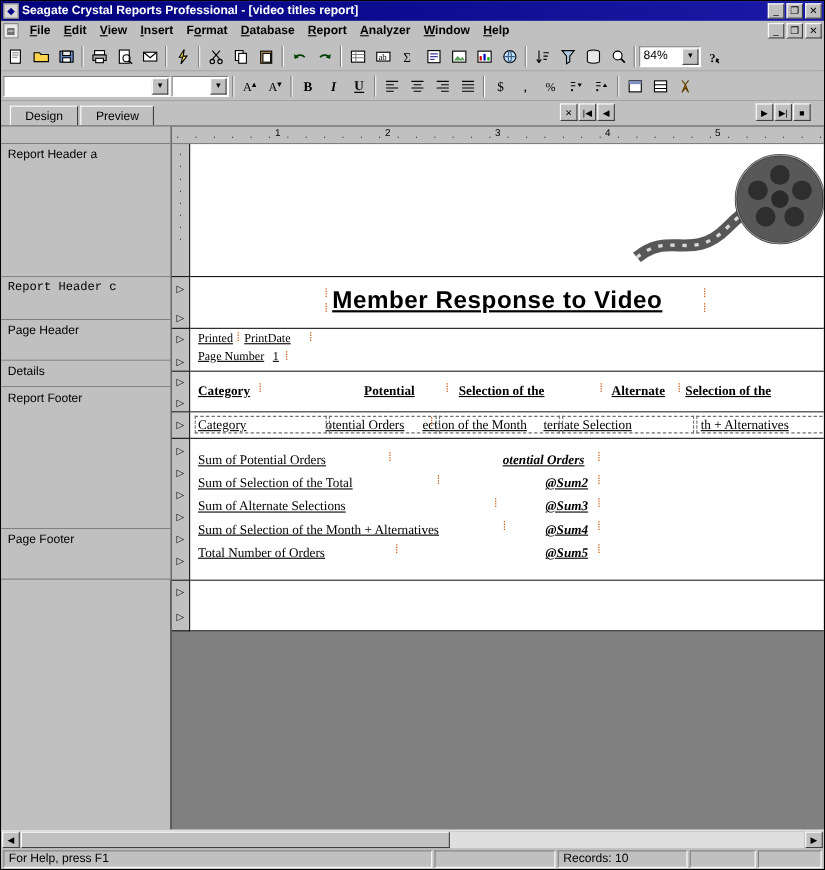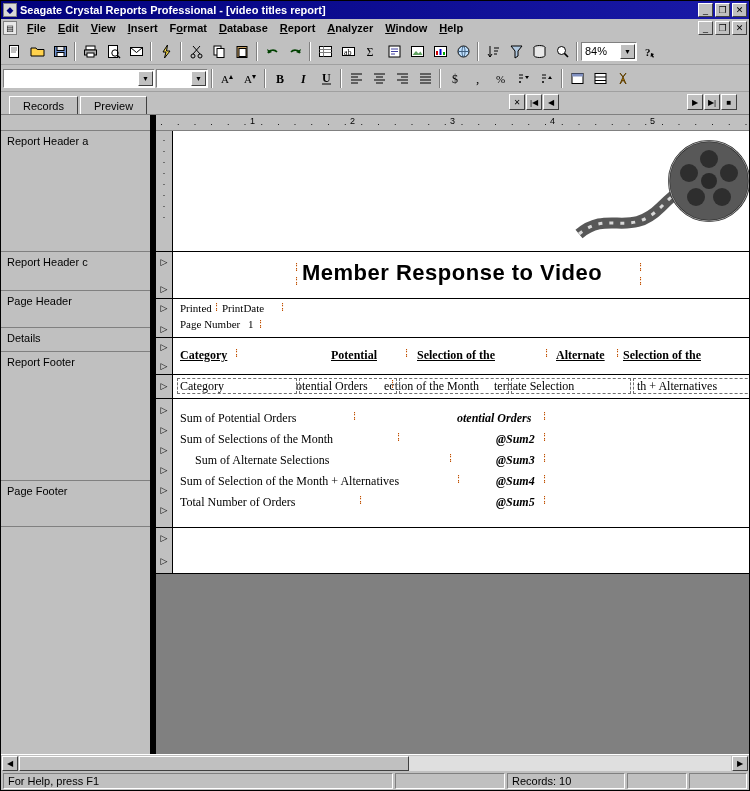--- a/index.html
+++ b/index.html
@@ -671,7 +671,7 @@
   </div>
 
   <div class="tabsrow">
-    <div class="tab active">Records</div>
+    <div class="tab active">Design</div>
     <div class="tab">Preview</div>
     <div class="navbtns left">
       <div class="navbtn">✕</div>

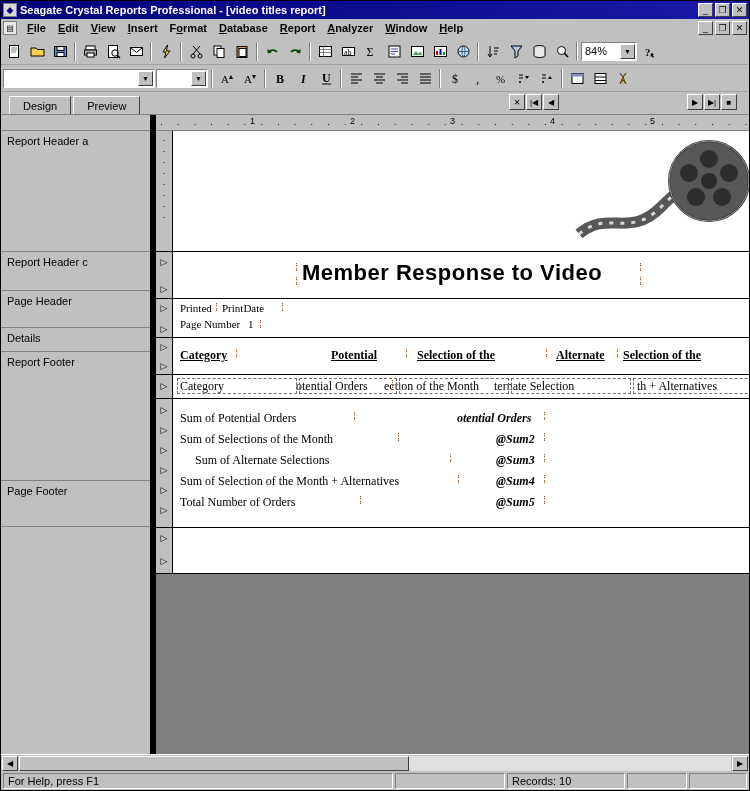--- a/index.html
+++ b/index.html
@@ -204,7 +204,7 @@
     width: 155px;
     flex: 0 0 155px;
     background: #c0c0c0;
-    border-right: 6px solid #000000;
+    border-right: 1px solid #000000;
     box-sizing: border-box;
   }
   .sec-label {

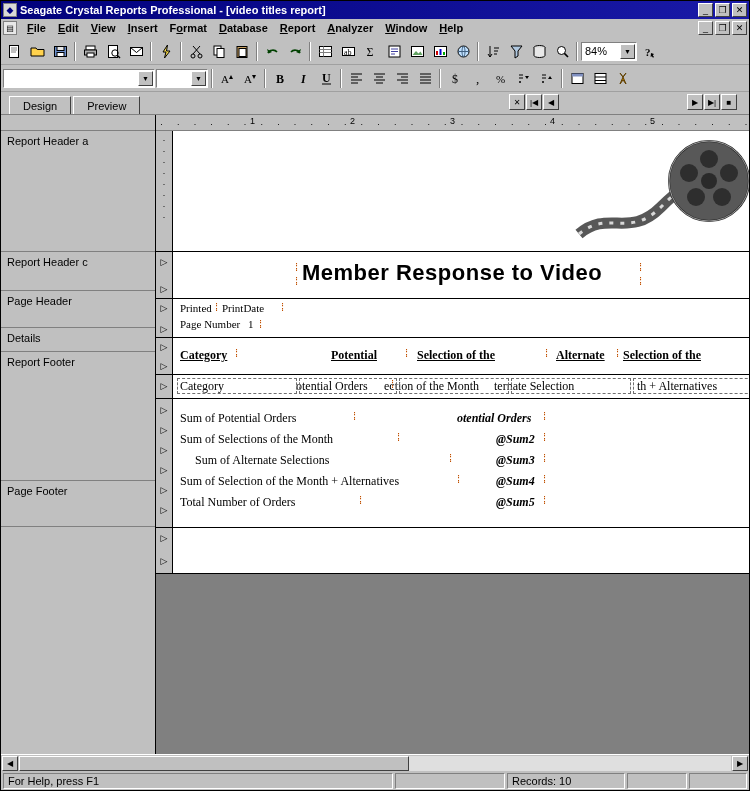--- a/index.html
+++ b/index.html
@@ -690,7 +690,7 @@
     <div class="sections-col">
       <div class="sec-label" style="height:16px;border-bottom:1px solid #808080;"></div>
       <div class="sec-label" style="height:121px;">Report Header a</div>
-      <div class="sec-label" style="height:39px;">Report Header c</div>
+      <div class="sec-label" style="height:39px;font-family:Liberation Mono, monospace;">Report Header c</div>
       <div class="sec-label" style="height:37px;">Page Header</div>
       <div class="sec-label" style="height:24px;">Details</div>
       <div class="sec-label" style="height:129px;">Report Footer</div>

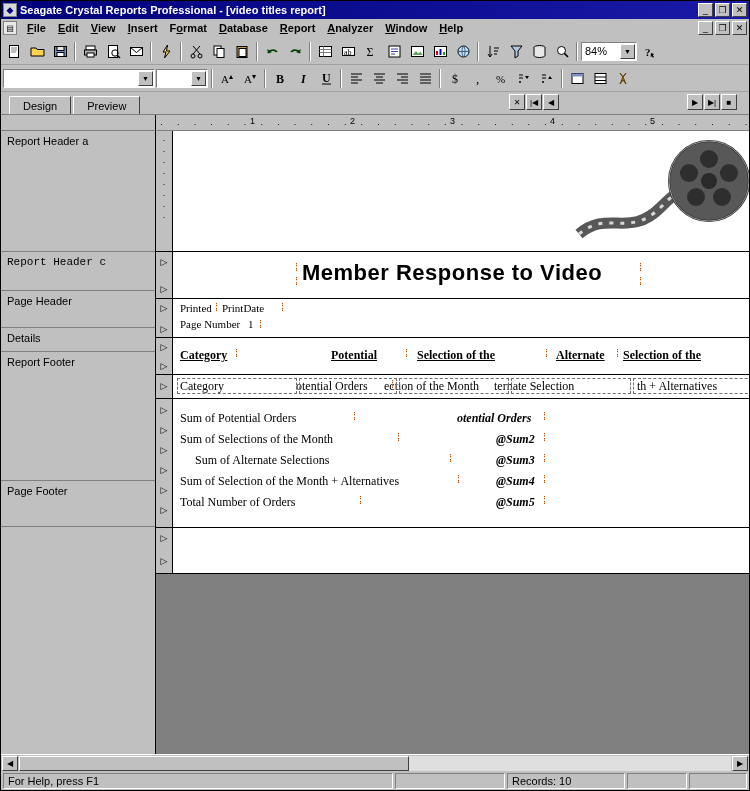--- a/index.html
+++ b/index.html
@@ -281,6 +281,7 @@
     color: #000;
     white-space: nowrap;
     padding: 0 1px;
+    text-decoration: underline;
   }
   .fld.bold-ul { font-weight: bold; text-decoration: underline; }
   .fld.ital-bold { font-style: italic; font-weight: bold; }

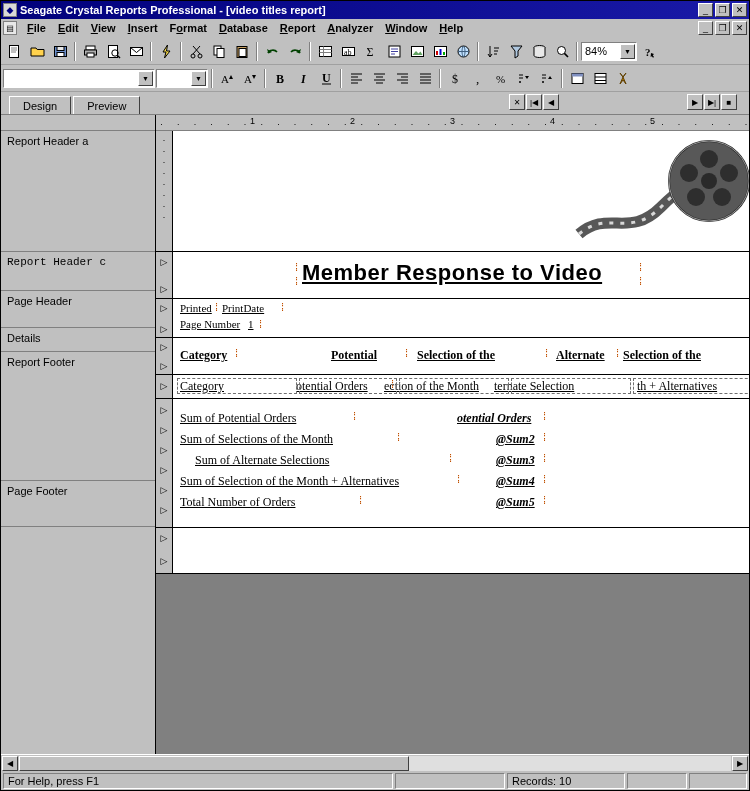--- a/index.html
+++ b/index.html
@@ -829,7 +829,7 @@
           <div class="fld" style="left:6px;top:12px;">Sum of Potential Orders</div>
           <div class="fld ital-bold" style="left:283px;top:12px;">otential Orders</div>
 
-          <div class="fld" style="left:6px;top:33px;">Sum of Selections of the Month</div>
+          <div class="fld" style="left:6px;top:33px;">Sum of Selection of the Total</div>
           <div class="fld ital-bold" style="left:322px;top:33px;">@Sum2</div>
 
           <div class="fld" style="left:21px;top:54px;">Sum of Alternate Selections</div>

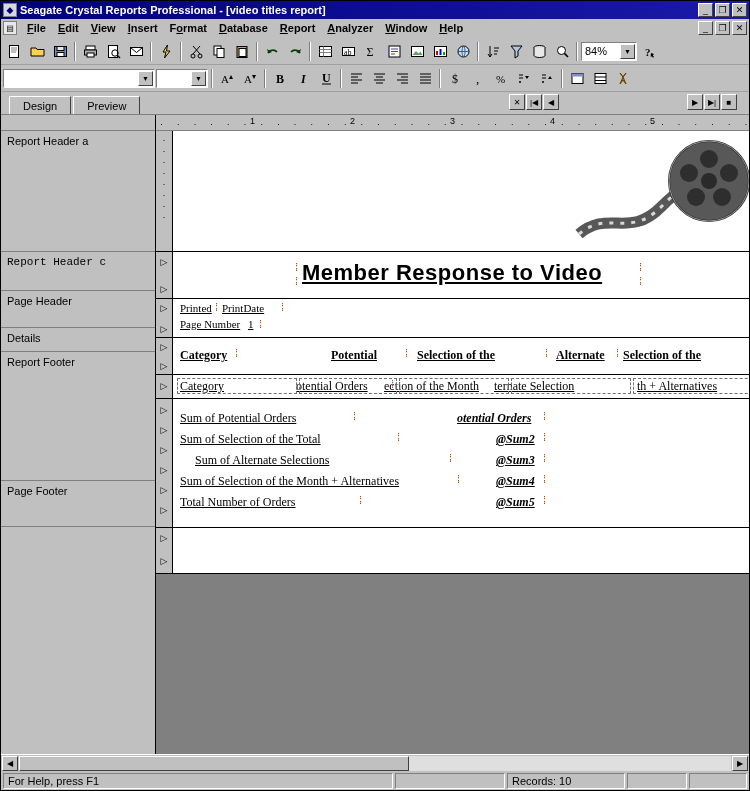--- a/index.html
+++ b/index.html
@@ -832,7 +832,7 @@
           <div class="fld" style="left:6px;top:33px;">Sum of Selection of the Total</div>
           <div class="fld ital-bold" style="left:322px;top:33px;">@Sum2</div>
 
-          <div class="fld" style="left:21px;top:54px;">Sum of Alternate Selections</div>
+          <div class="fld" style="left:6px;top:54px;">Sum of Alternate Selections</div>
           <div class="fld ital-bold" style="left:322px;top:54px;">@Sum3</div>
 
           <div class="fld" style="left:6px;top:75px;">Sum of Selection of the Month + Alternatives</div>

